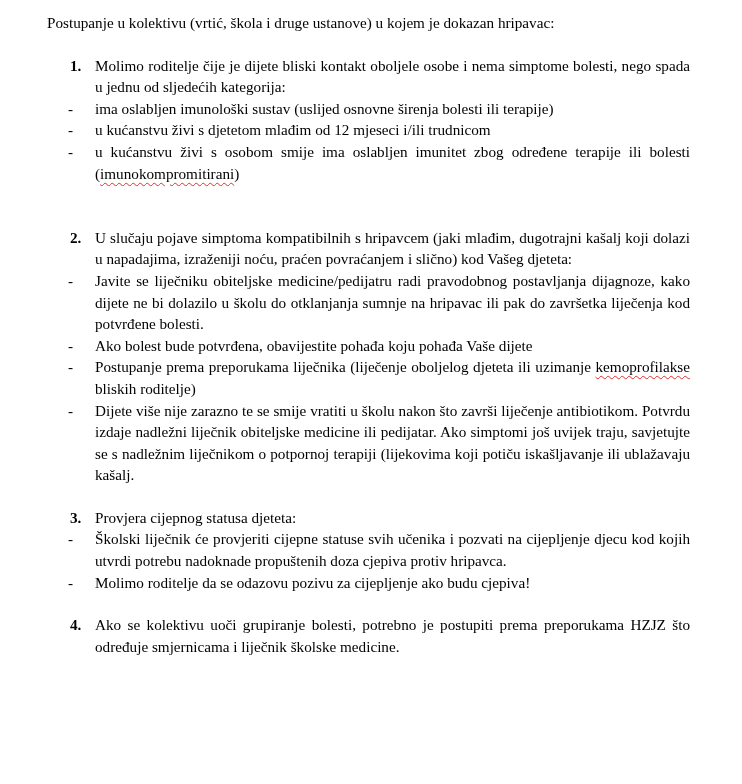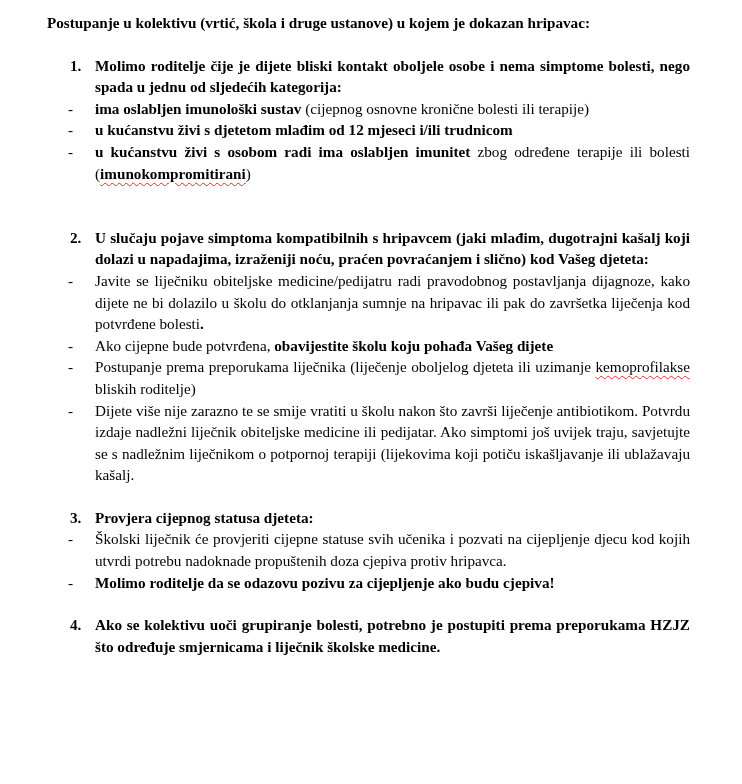--- a/index.html
+++ b/index.html
@@ -10,7 +10,7 @@
   }
   .page { position: absolute; left: 47px; top: 12px; width: 643px; }
   p { margin: 0; }
-  .b { font-weight: bold; }
+  .b { font-weight: normal; }
   .just { text-align: justify; }
   .heading { margin-bottom: 21px; }
   .num-item { position: relative; padding-left: 48px; margin-top: 21px; }

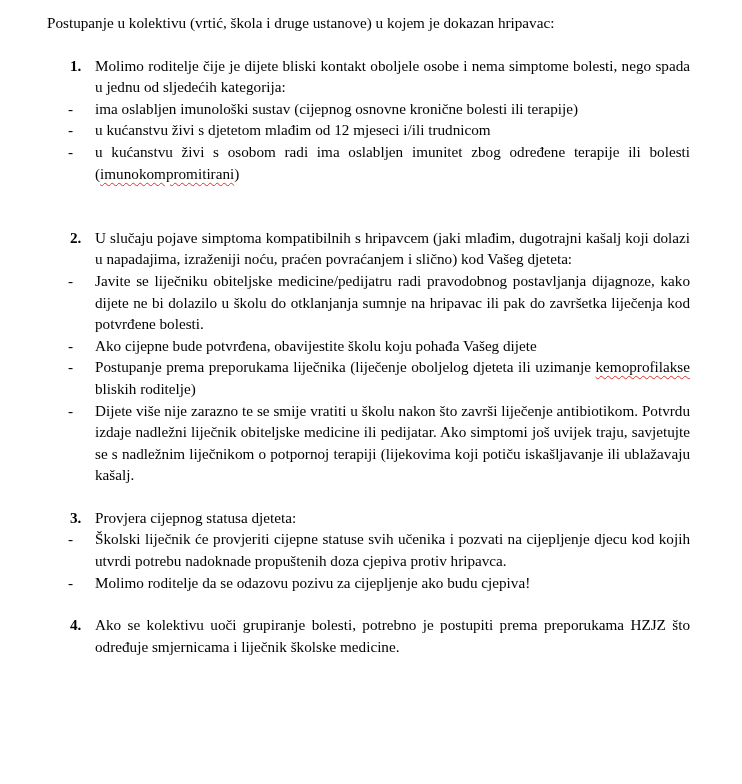--- a/index.html
+++ b/index.html
@@ -35,7 +35,7 @@
   </div>
   <div class="dash-item">
     <span class="dash">-</span>
-    <p><span class="b">ima oslabljen imunološki sustav</span><span> (cijepnog osnovne kronične bolesti ili terapije)</span></p>
+    <p><span class="b">ima oslabljen imunološki sustav</span><span> (uslijed osnovne širenja bolesti ili terapije)</span></p>
   </div>
   <div class="dash-item">
     <span class="dash">-</span>

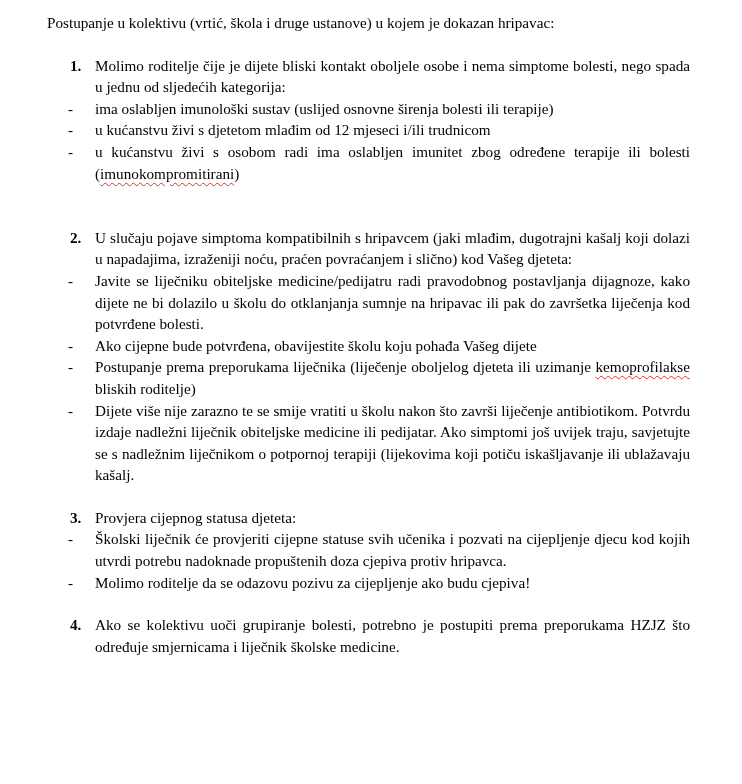--- a/index.html
+++ b/index.html
@@ -43,7 +43,7 @@
   </div>
   <div class="dash-item">
     <span class="dash">-</span>
-    <p class="lastjust"><span class="b">u kućanstvu živi s osobom radi ima oslabljen imunitet</span><span> zbog određene terapije ili bolesti (</span><span class="b spell">imunokompromitirani</span><span>)</span></p>
+    <p class="lastjust"><span class="b">u kućanstvu živi s osobom smije ima oslabljen imunitet</span><span> zbog određene terapije ili bolesti (</span><span class="b spell">imunokompromitirani</span><span>)</span></p>
   </div>
 
   <div class="spacer"></div>

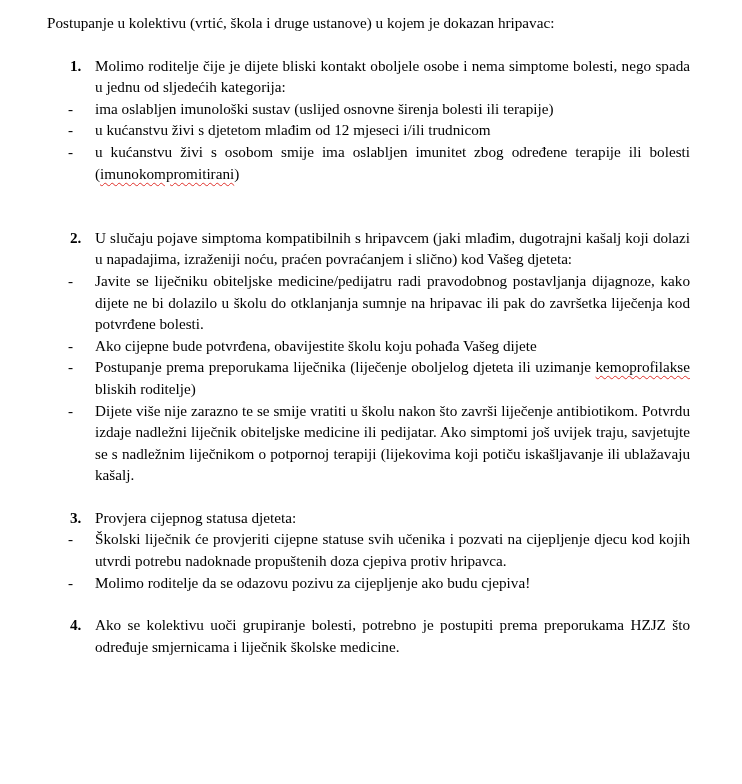--- a/index.html
+++ b/index.html
@@ -59,7 +59,7 @@
   </div>
   <div class="dash-item">
     <span class="dash">-</span>
-    <p><span>Ako cijepne bude potvrđena, </span><span class="b">obavijestite školu koju pohađa Vašeg dijete</span></p>
+    <p><span>Ako bolest bude potvrđena, </span><span class="b">obavijestite školu koju pohađa Vašeg dijete</span></p>
   </div>
   <div class="dash-item">
     <span class="dash">-</span>

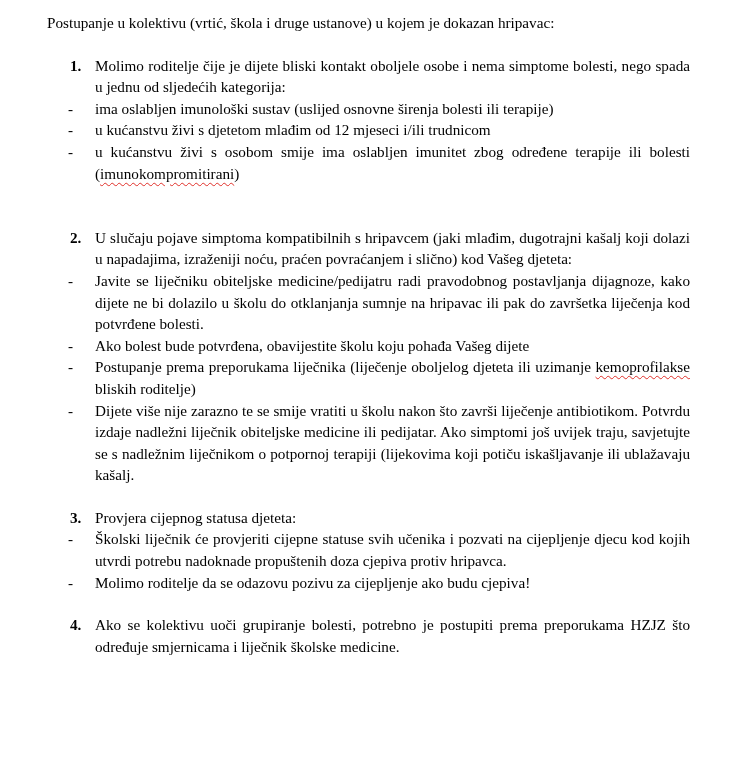--- a/index.html
+++ b/index.html
@@ -59,7 +59,7 @@
   </div>
   <div class="dash-item">
     <span class="dash">-</span>
-    <p><span>Ako bolest bude potvrđena, </span><span class="b">obavijestite školu koju pohađa Vašeg dijete</span></p>
+    <p><span>Ako bolest bude potvrđena, </span><span class="b">obavijestite pohađa koju pohađa Vaše dijete</span></p>
   </div>
   <div class="dash-item">
     <span class="dash">-</span>

